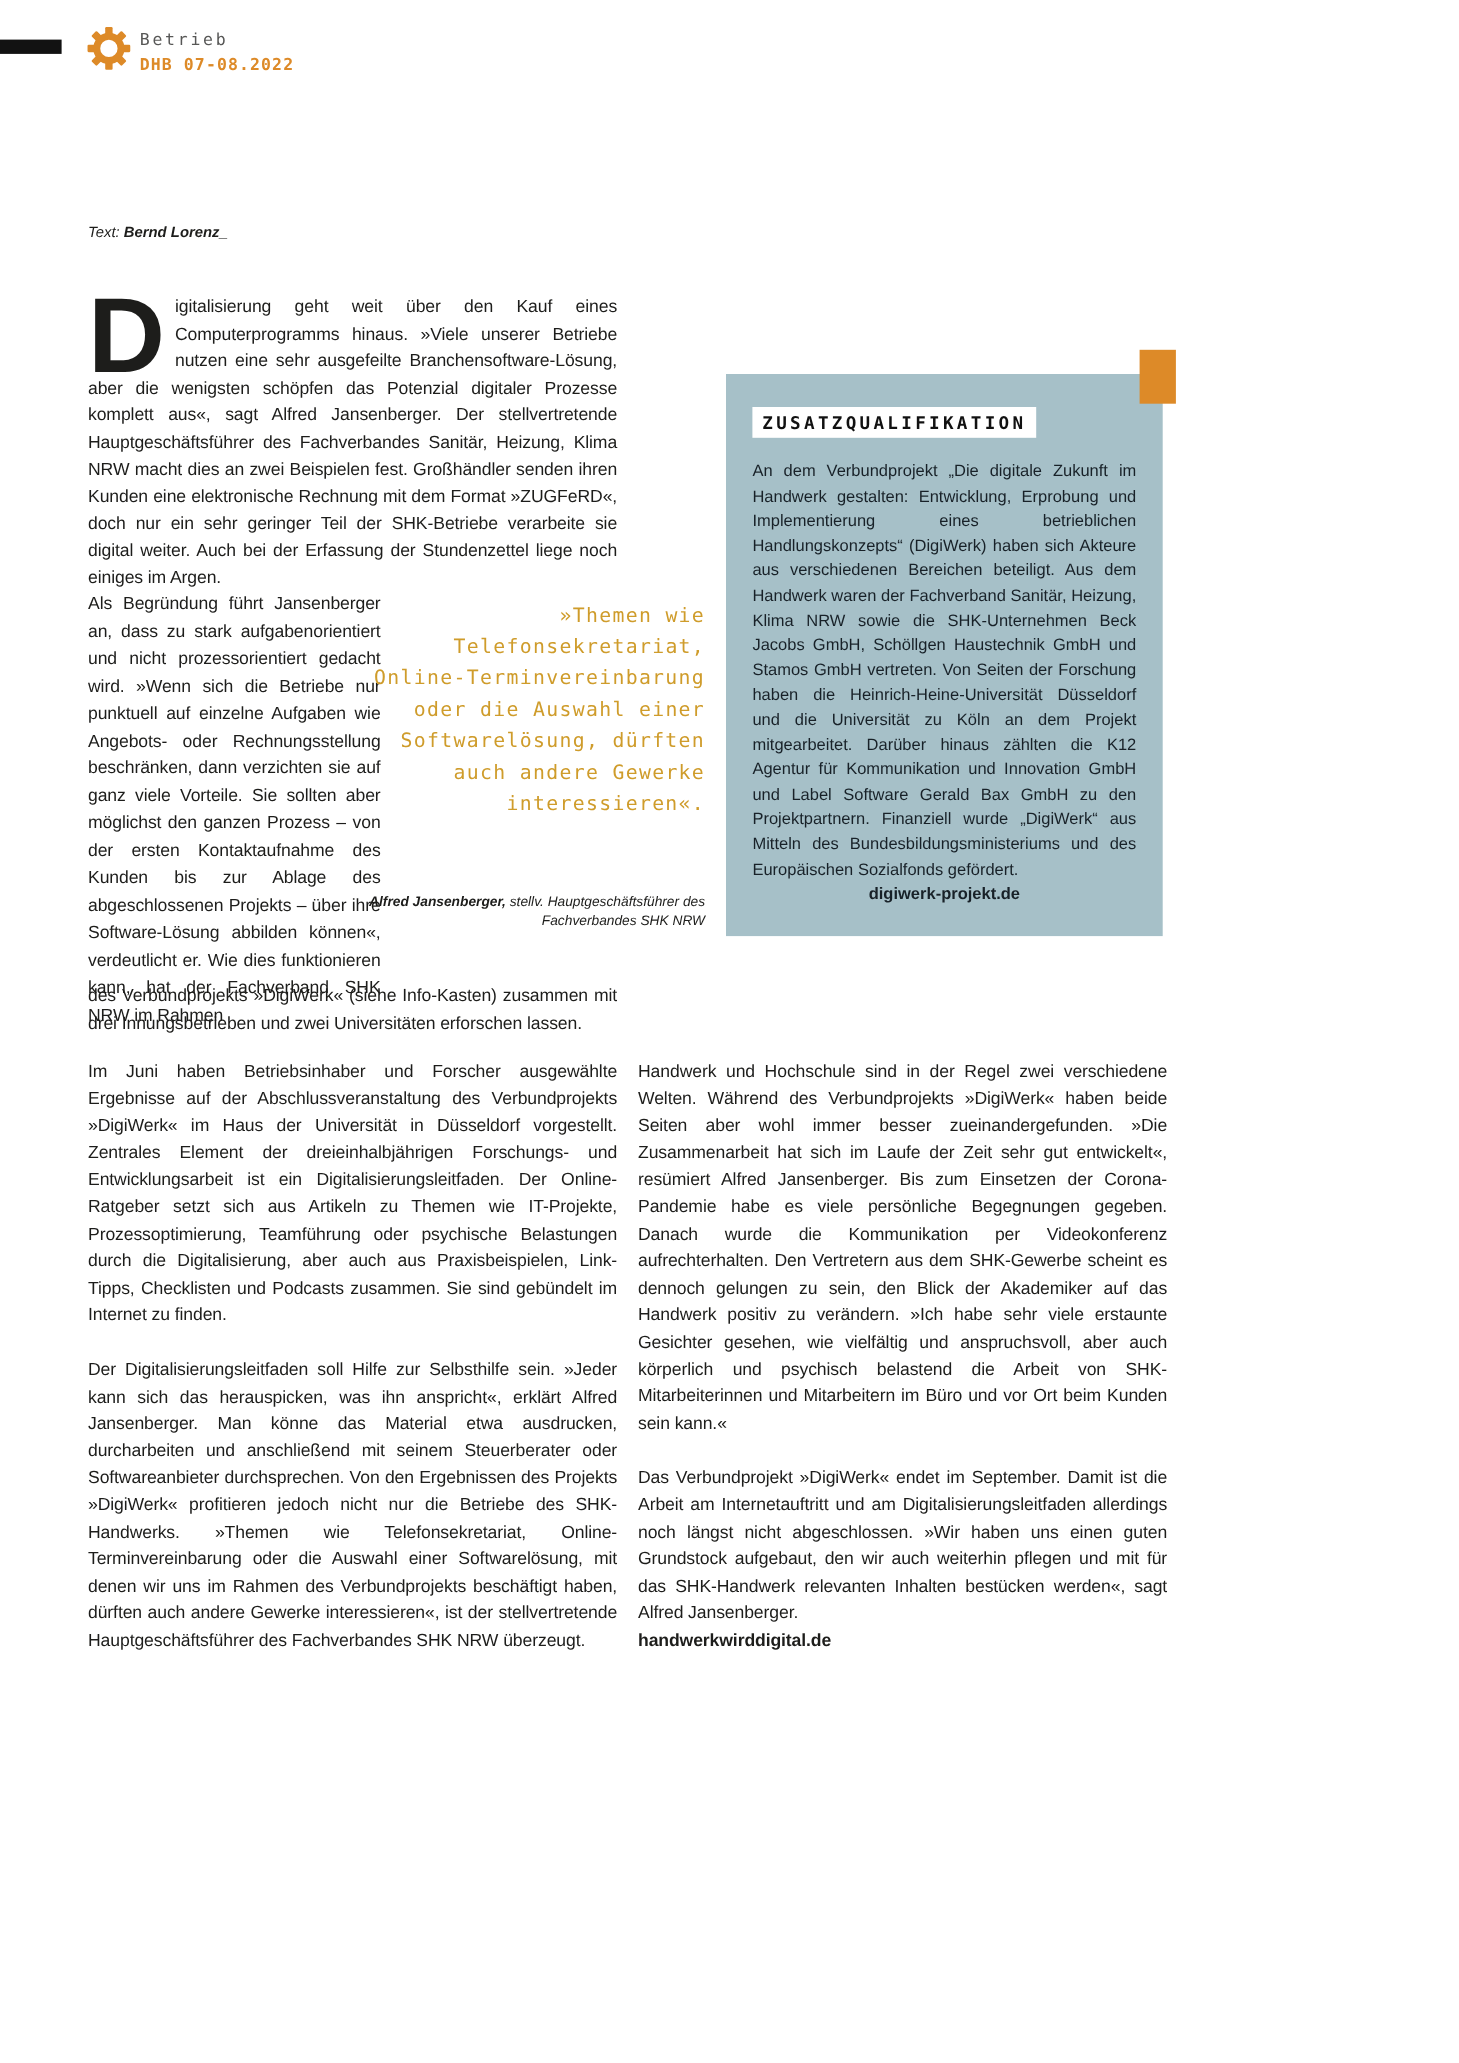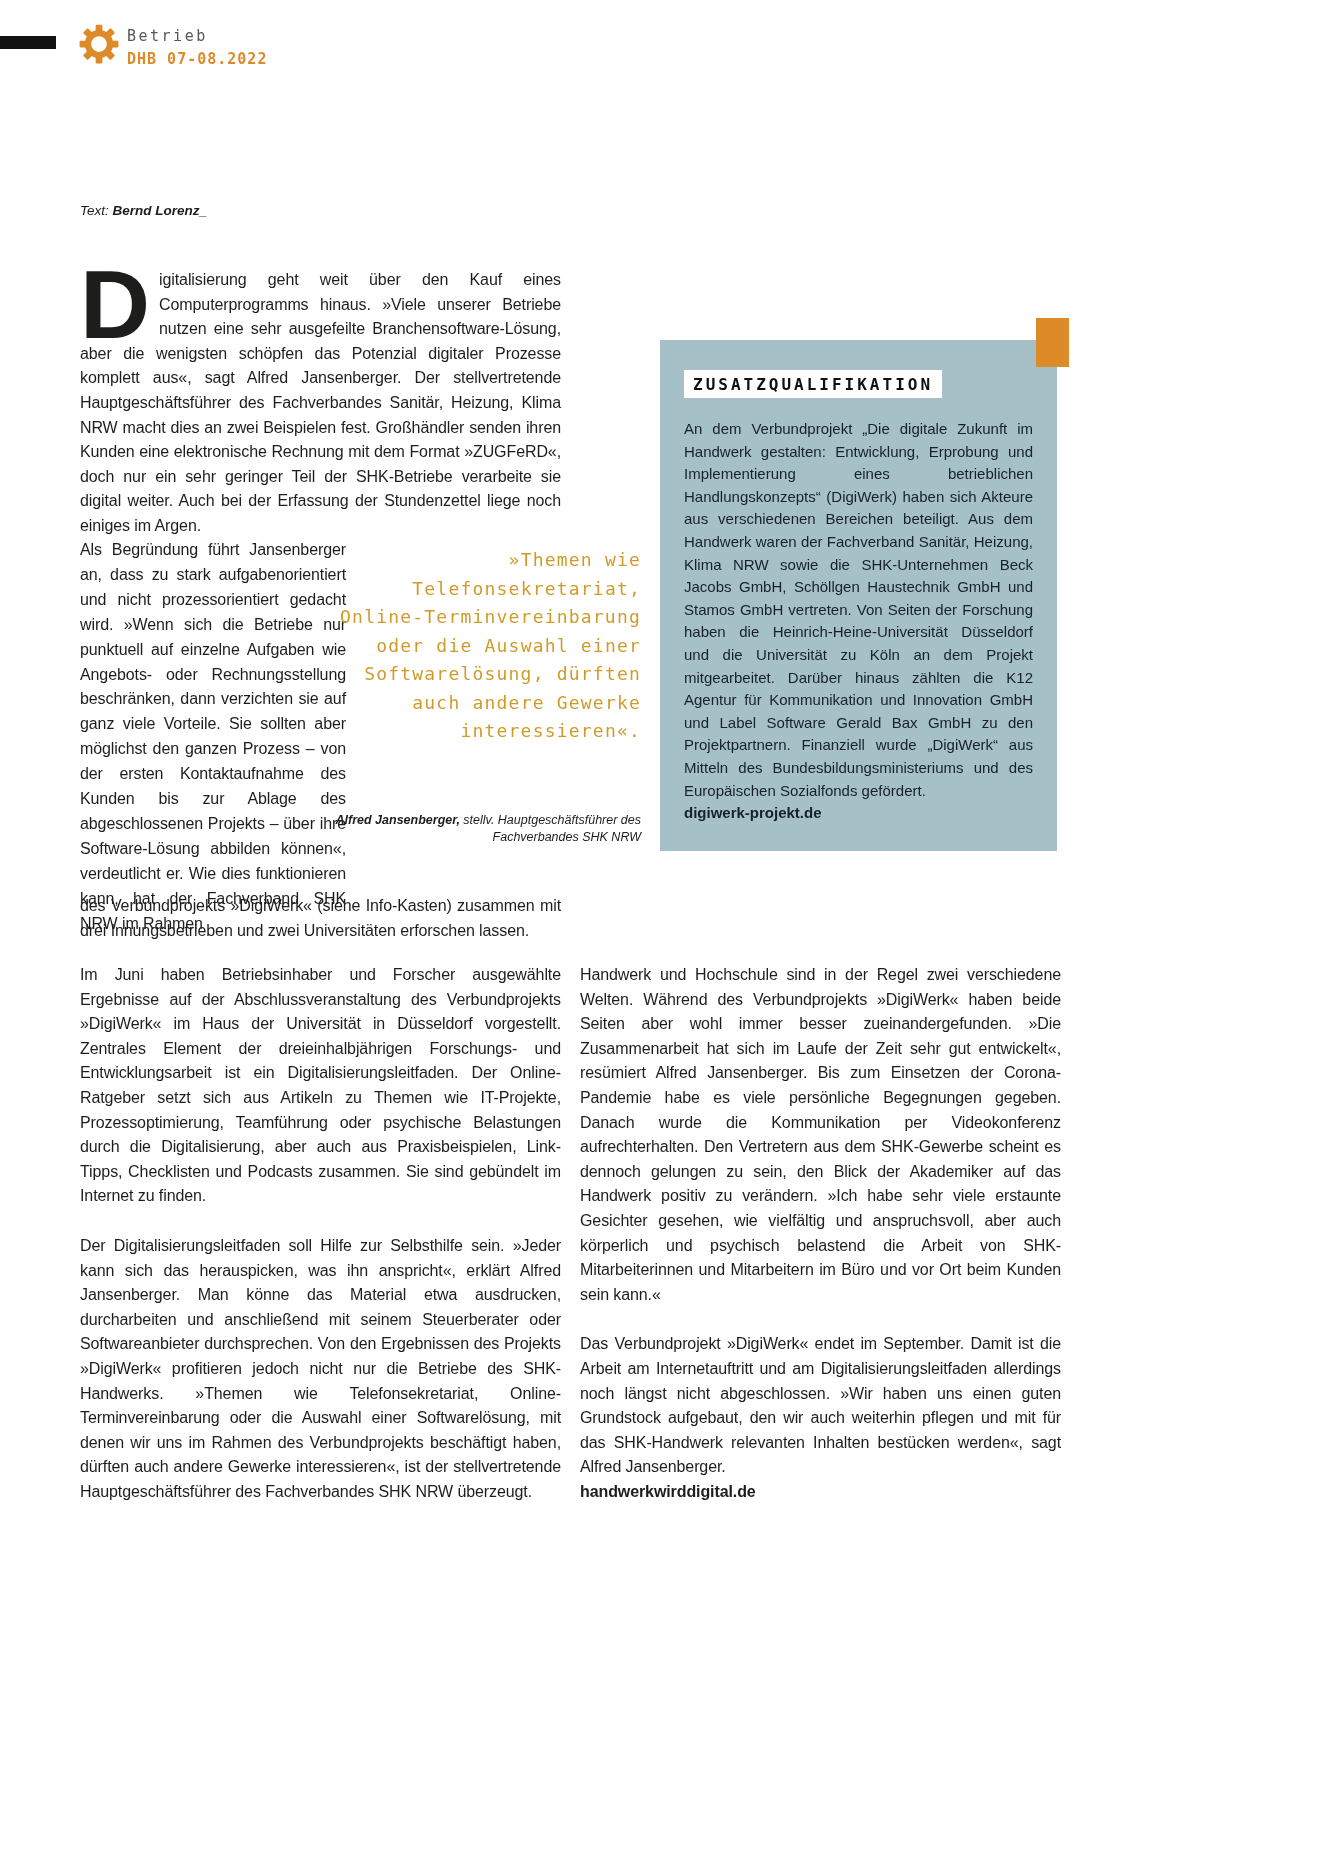--- a/index.html
+++ b/index.html
@@ -96,7 +96,7 @@
     color: #182128;
   }
   .infobox-link {
-    font-size: 15px; line-height: 22.6px; font-weight: bold; color: #182128;
+    font-size: 15px; line-height: 22.6px; font-weight: bold; color: #182128; text-align: center;
   }
   .accent-square {
     position: absolute; left: 1036px; top: 318px;

